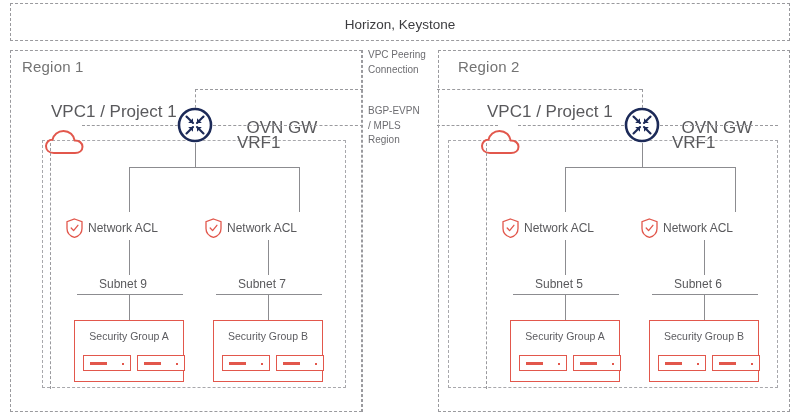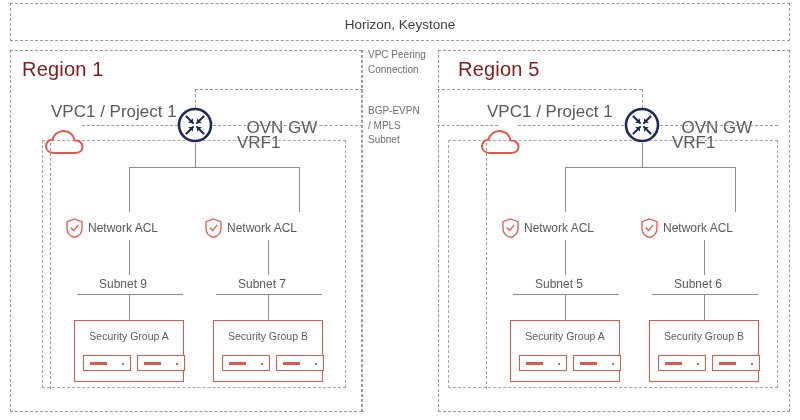--- a/index.html
+++ b/index.html
@@ -24,7 +24,7 @@
     position:absolute;left:0;right:0;top:13px;
     text-align:center;font-size:13.5px;color:#3c3c3f;
   }
-  .region-title{font-size:20px;color:#7f1d1d;letter-spacing:.2px;}
+  .region-title{font-size:15px;color:#737373;letter-spacing:.2px;}
   .lbl-11{font-size:17px;line-height:15px;}
   .lbl-12{font-size:12px;line-height:16px;}
   .mid-txt{font-size:10px;line-height:14.5px;color:#6d6d71;}

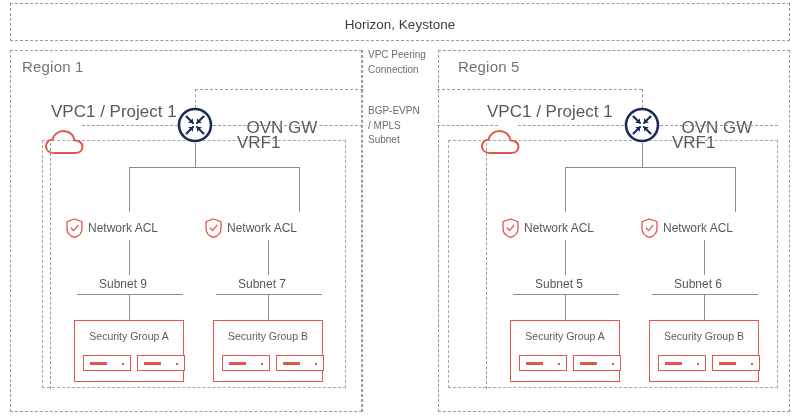--- a/index.html
+++ b/index.html
@@ -180,7 +180,7 @@
 Subnet</div>
 
 <div class="dash-box" style="left:438px;top:50px;width:352px;height:362px;"></div>
-<div class="txt region-title" style="left:458px;top:58px;">Region 5</div>
+<div class="txt region-title" style="left:458px;top:58px;">Region 2</div>
 
 <div class="dash-box fine" style="left:448px;top:140px;width:330px;height:248px;"></div>
 

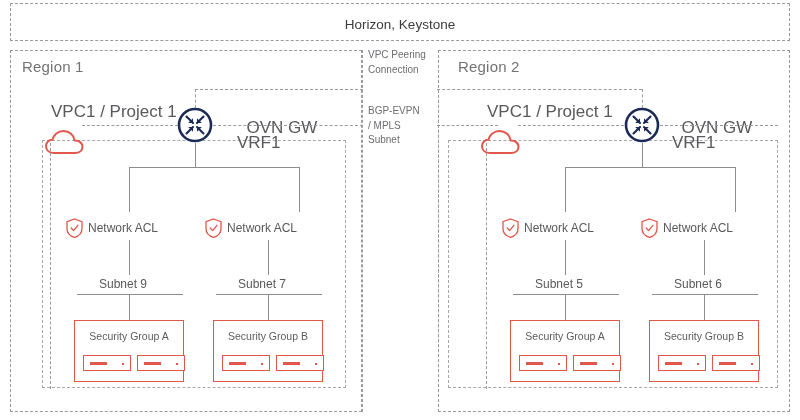--- a/index.html
+++ b/index.html
@@ -177,7 +177,7 @@
 Connection</div>
 <div class="txt mid-txt" style="left:368px;top:104px;white-space:pre-line;">BGP-EVPN
 / MPLS
-Subnet</div>
+Region</div>
 
 <div class="dash-box" style="left:438px;top:50px;width:352px;height:362px;"></div>
 <div class="txt region-title" style="left:458px;top:58px;">Region 2</div>

